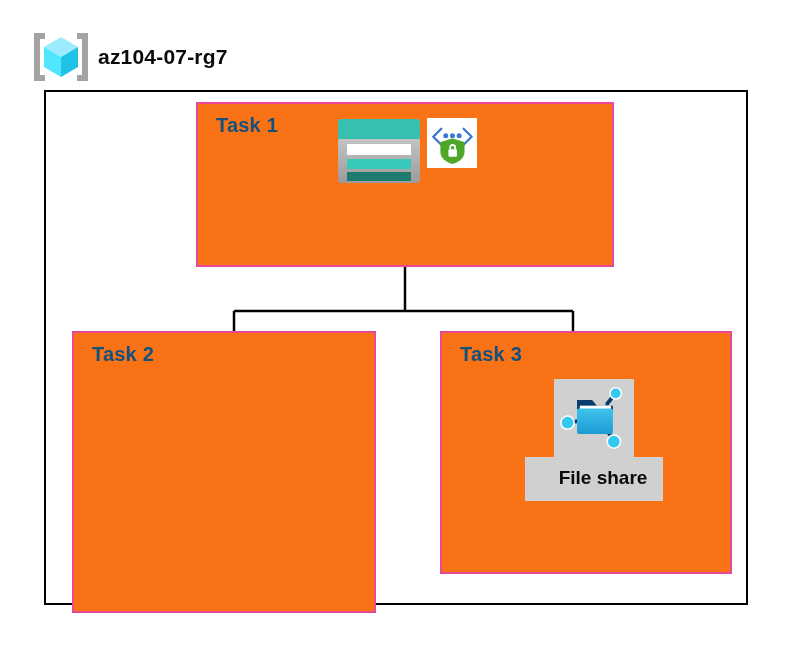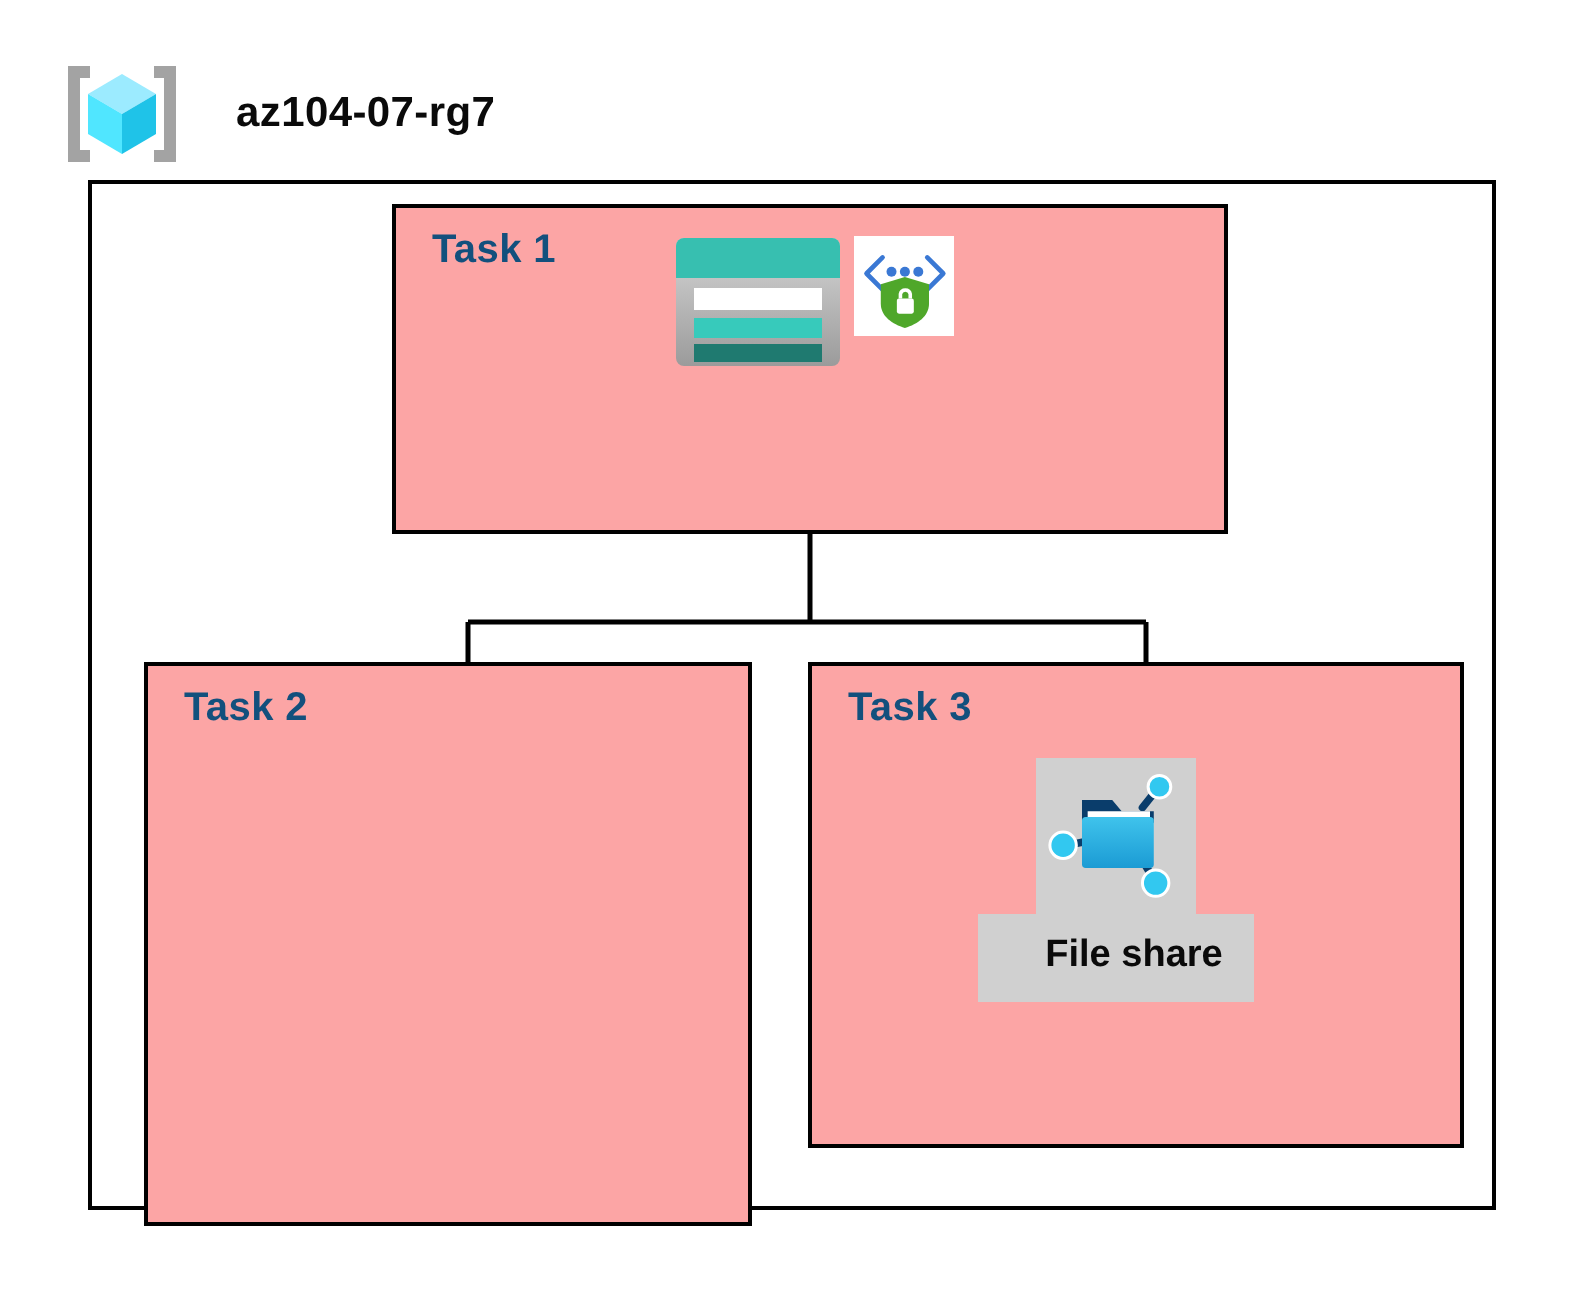--- a/index.html
+++ b/index.html
@@ -23,7 +23,7 @@
     height: 62px;
     display: flex;
     align-items: center;
-    gap: 26px;
+    gap: 6px;
   }
   .rg-icon {
     width: 62px;

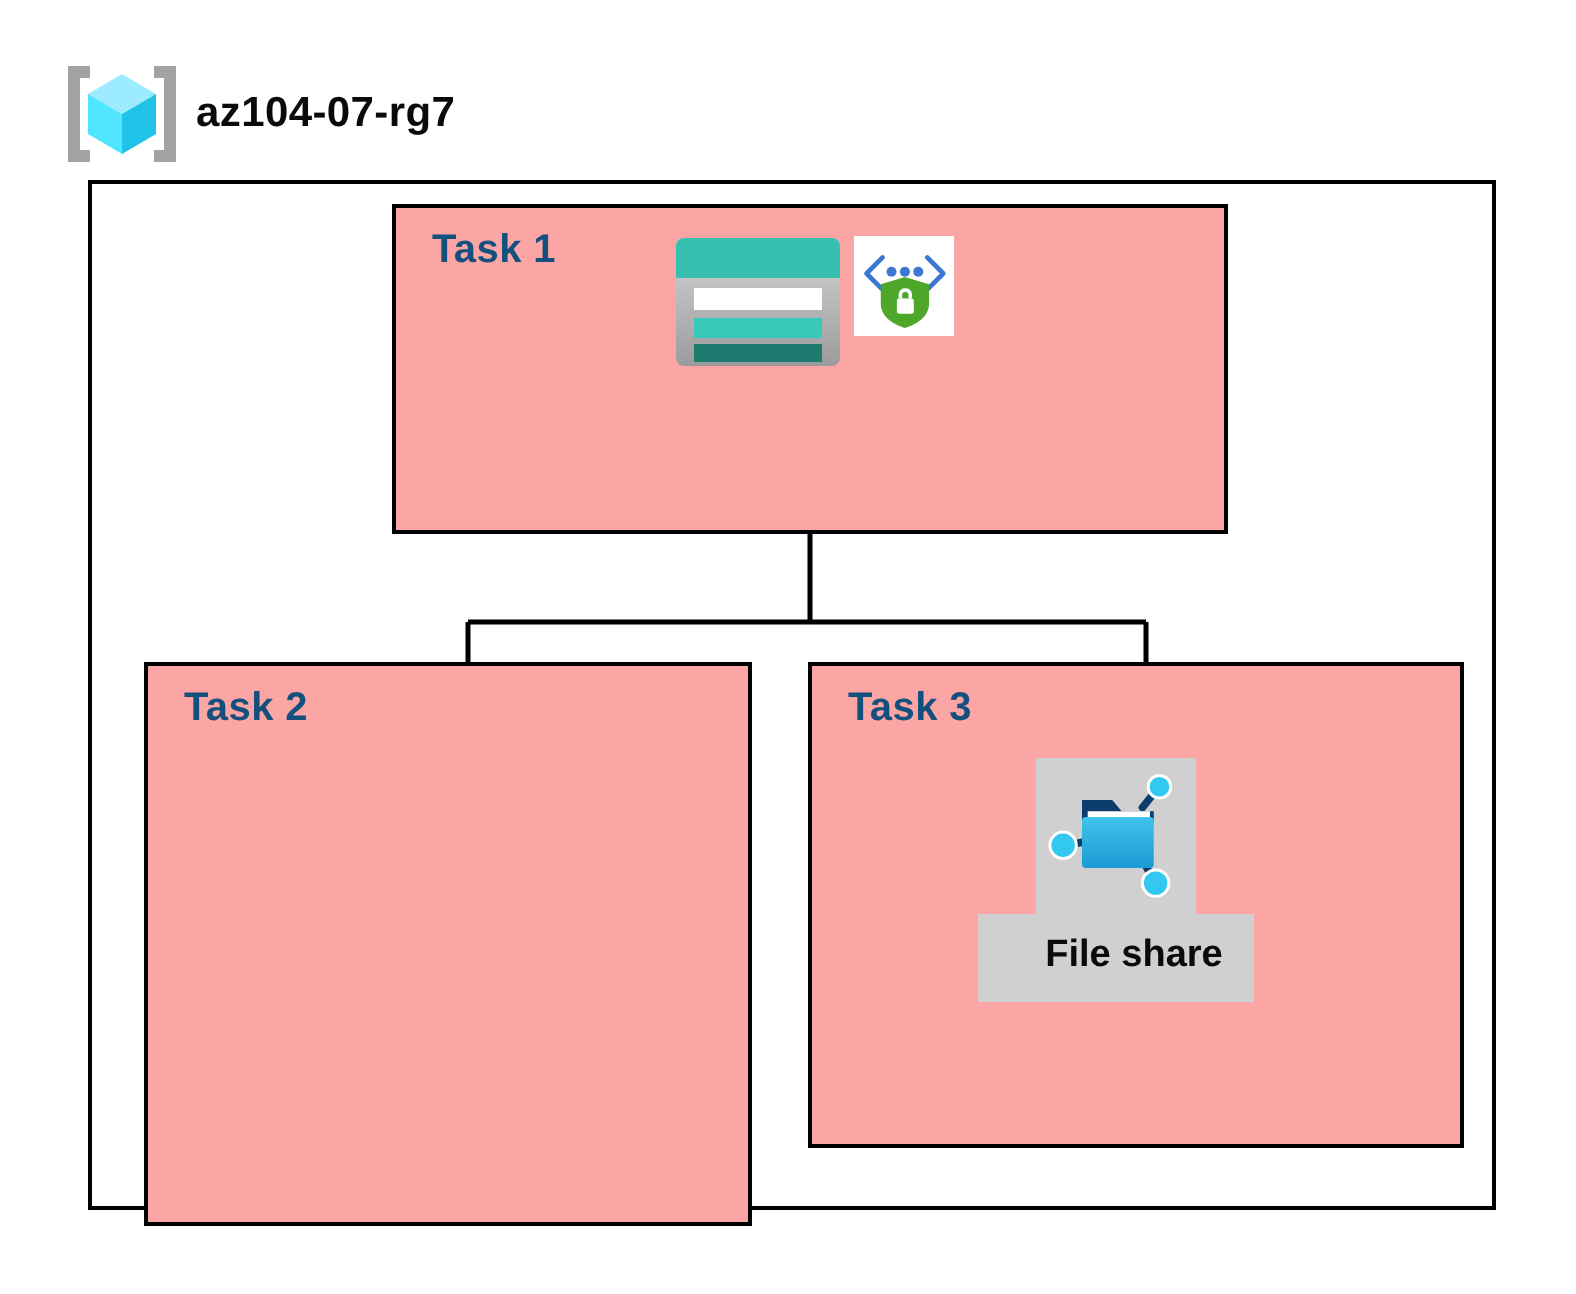--- a/index.html
+++ b/index.html
@@ -53,8 +53,8 @@
   
   .task-panel {
     position: absolute;
-    border: 2px solid #000000;
-    background: #fca5a5;
+    border: 2px solid #ec4899;
+    background: #f97316;
     box-sizing: border-box;
   }
   .task-1 { left: 196px; top: 102px;  width: 418px; height: 165px; }

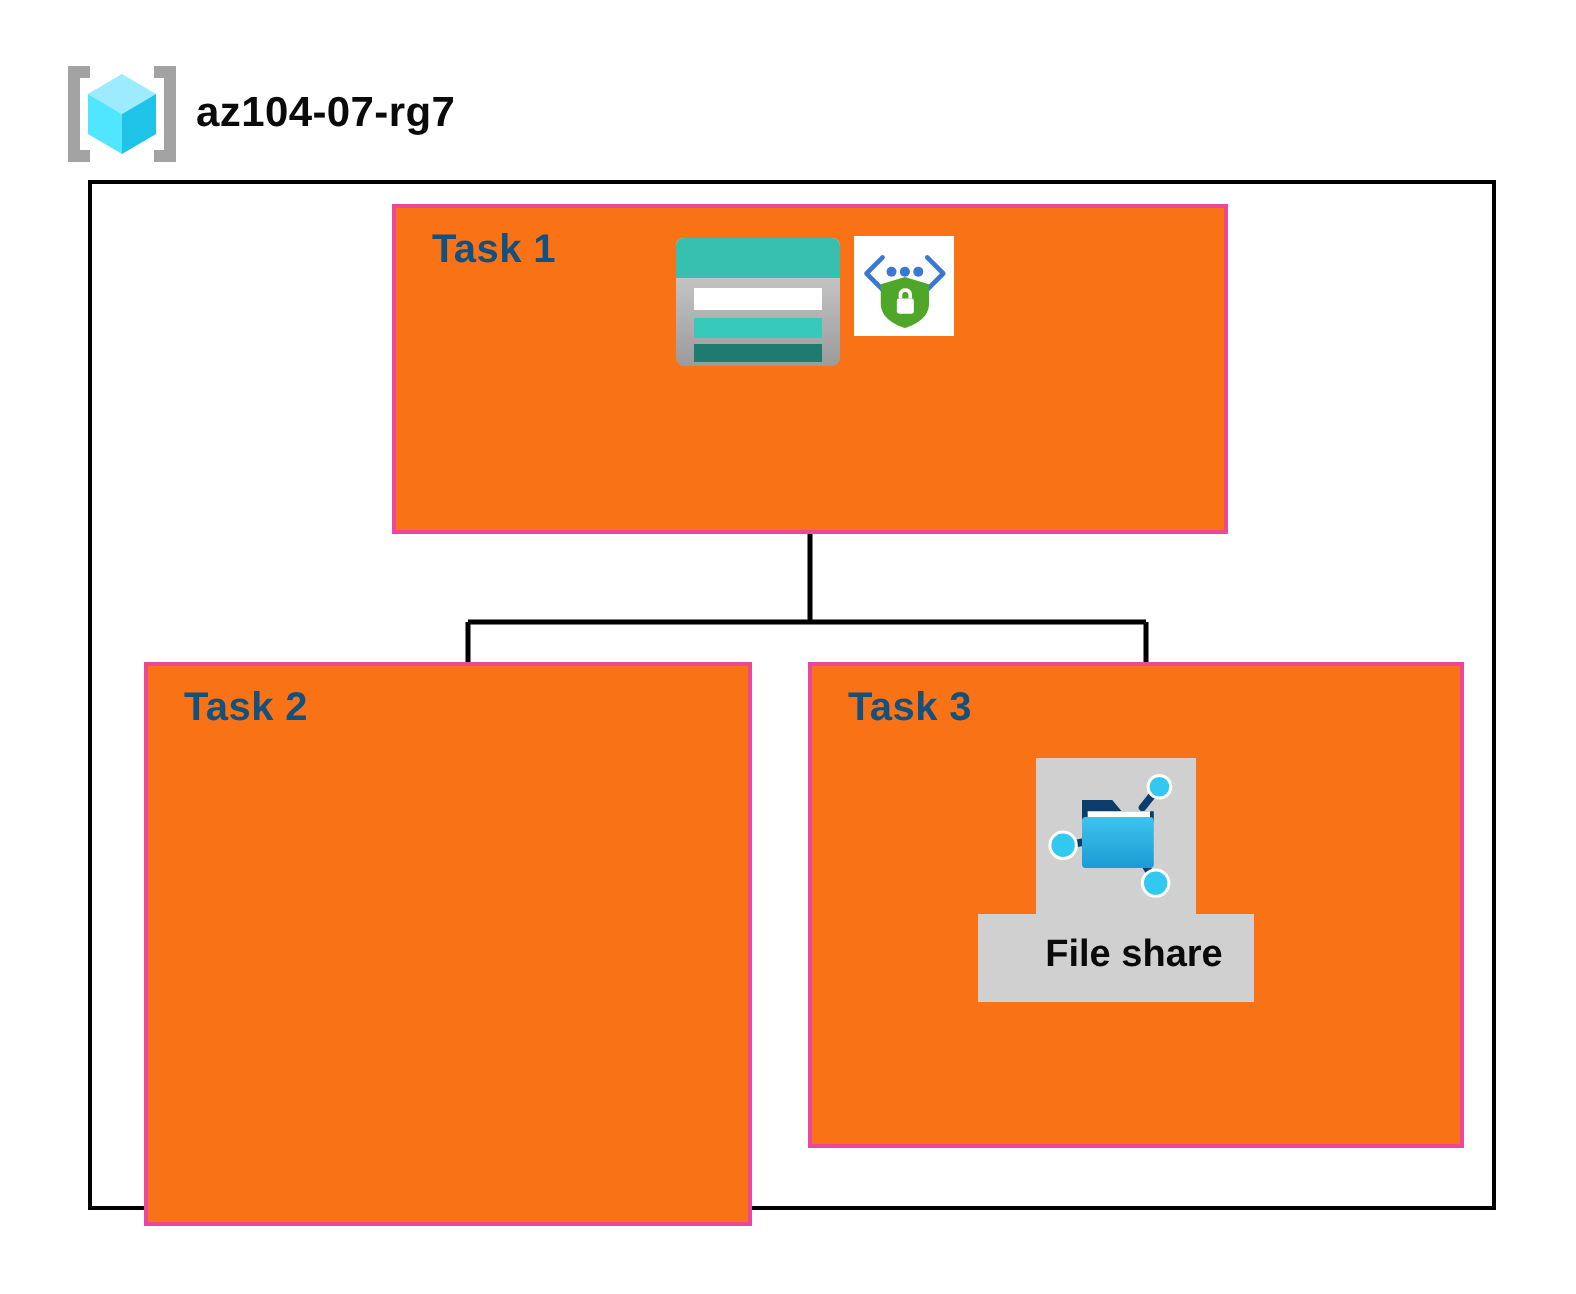--- a/index.html
+++ b/index.html
@@ -59,7 +59,7 @@
   }
   .task-1 { left: 196px; top: 102px;  width: 418px; height: 165px; }
   .task-2 { left: 72px;  top: 331px;  width: 304px; height: 282px; }
-  .task-3 { left: 404px; top: 331px;  width: 328px; height: 243px; }
+  .task-3 { left: 440px; top: 331px;  width: 292px; height: 243px; }
 
   .task-label {
     position: absolute;

